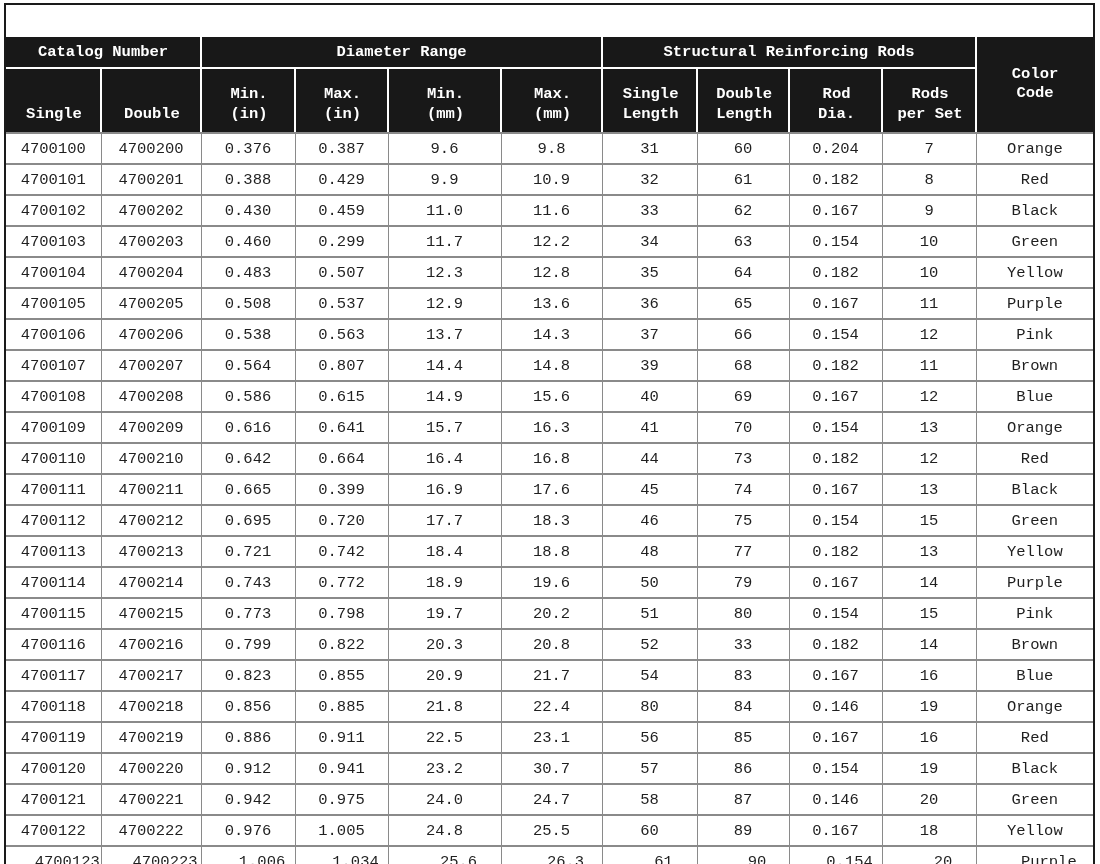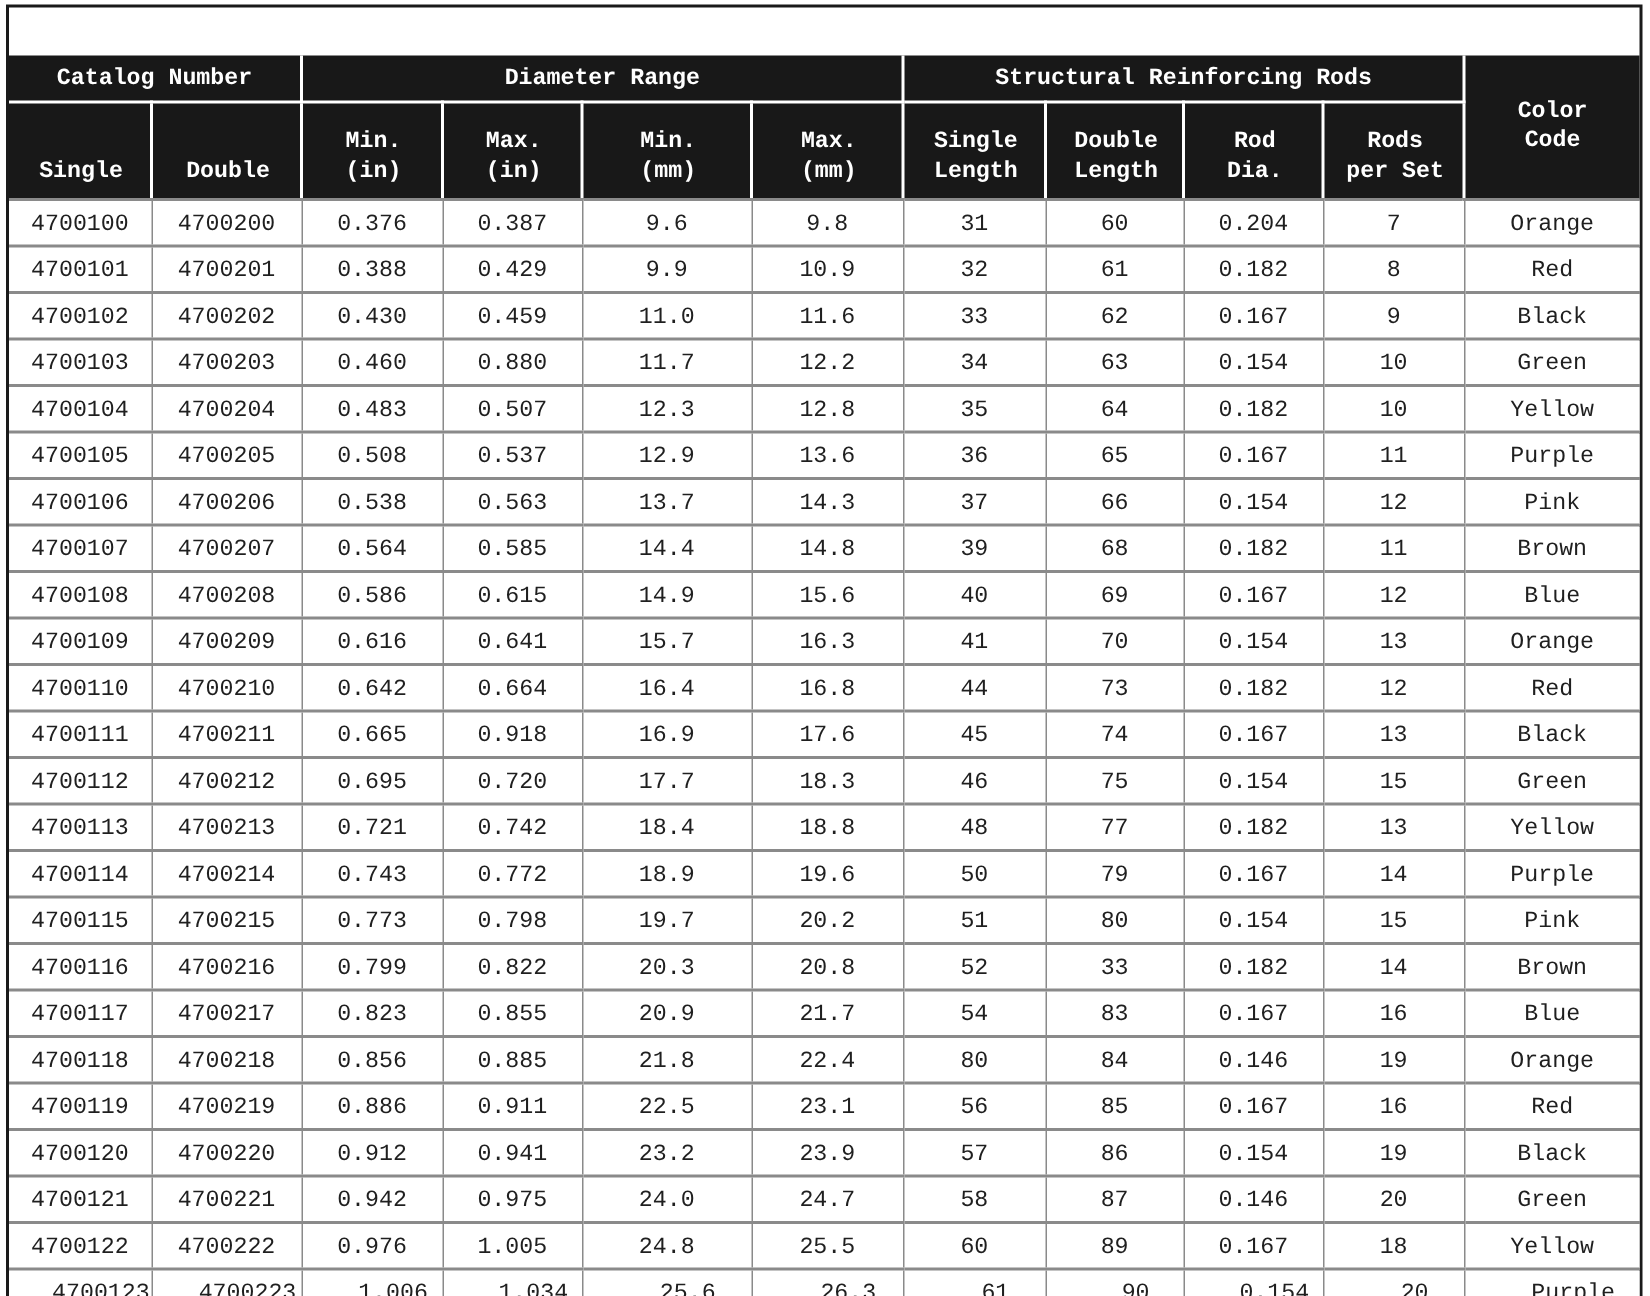--- a/index.html
+++ b/index.html
@@ -184,7 +184,7 @@
           <td>4700103</td>
           <td>4700203</td>
           <td>0.460</td>
-          <td>0.880</td>
+          <td>0.299</td>
           <td>11.7</td>
           <td>12.2</td>
           <td>34</td>

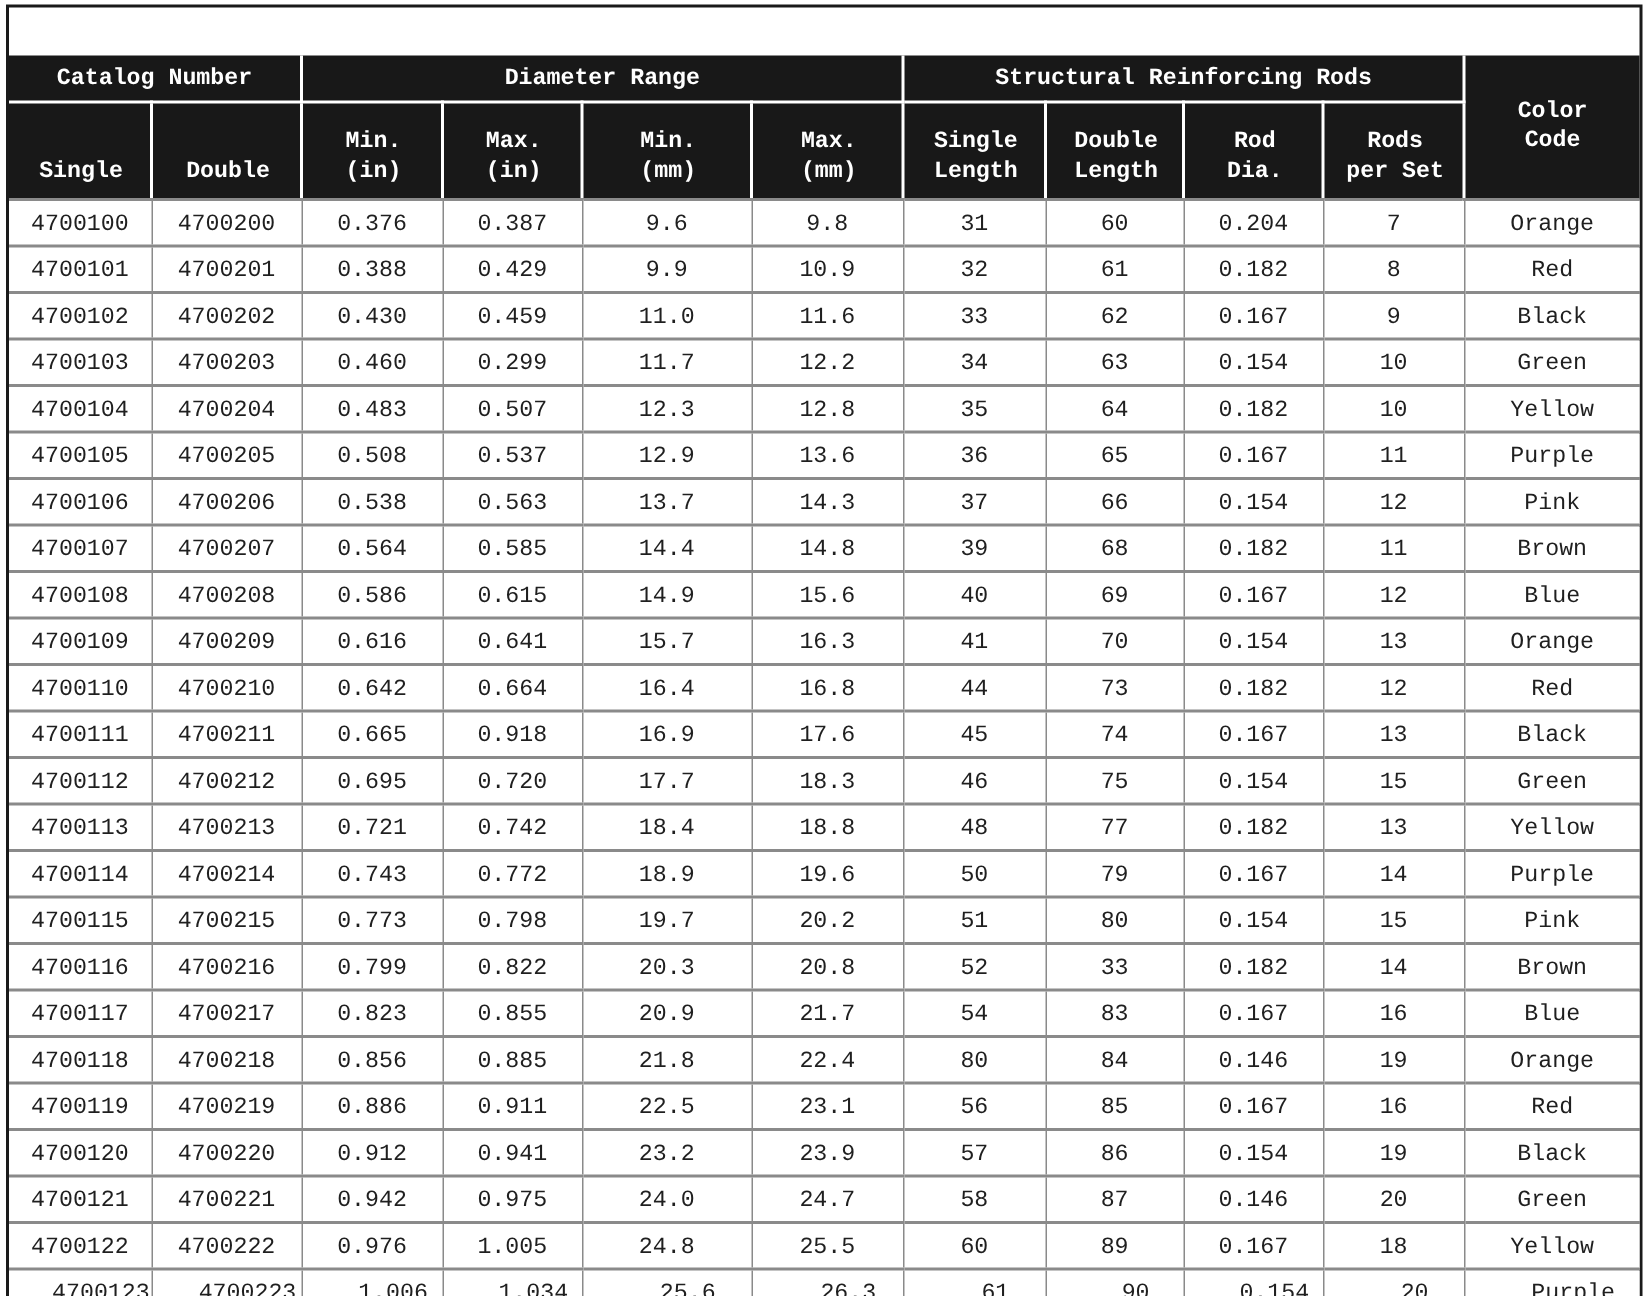--- a/index.html
+++ b/index.html
@@ -236,7 +236,7 @@
           <td>4700107</td>
           <td>4700207</td>
           <td>0.564</td>
-          <td>0.585</td>
+          <td>0.807</td>
           <td>14.4</td>
           <td>14.8</td>
           <td>39</td>

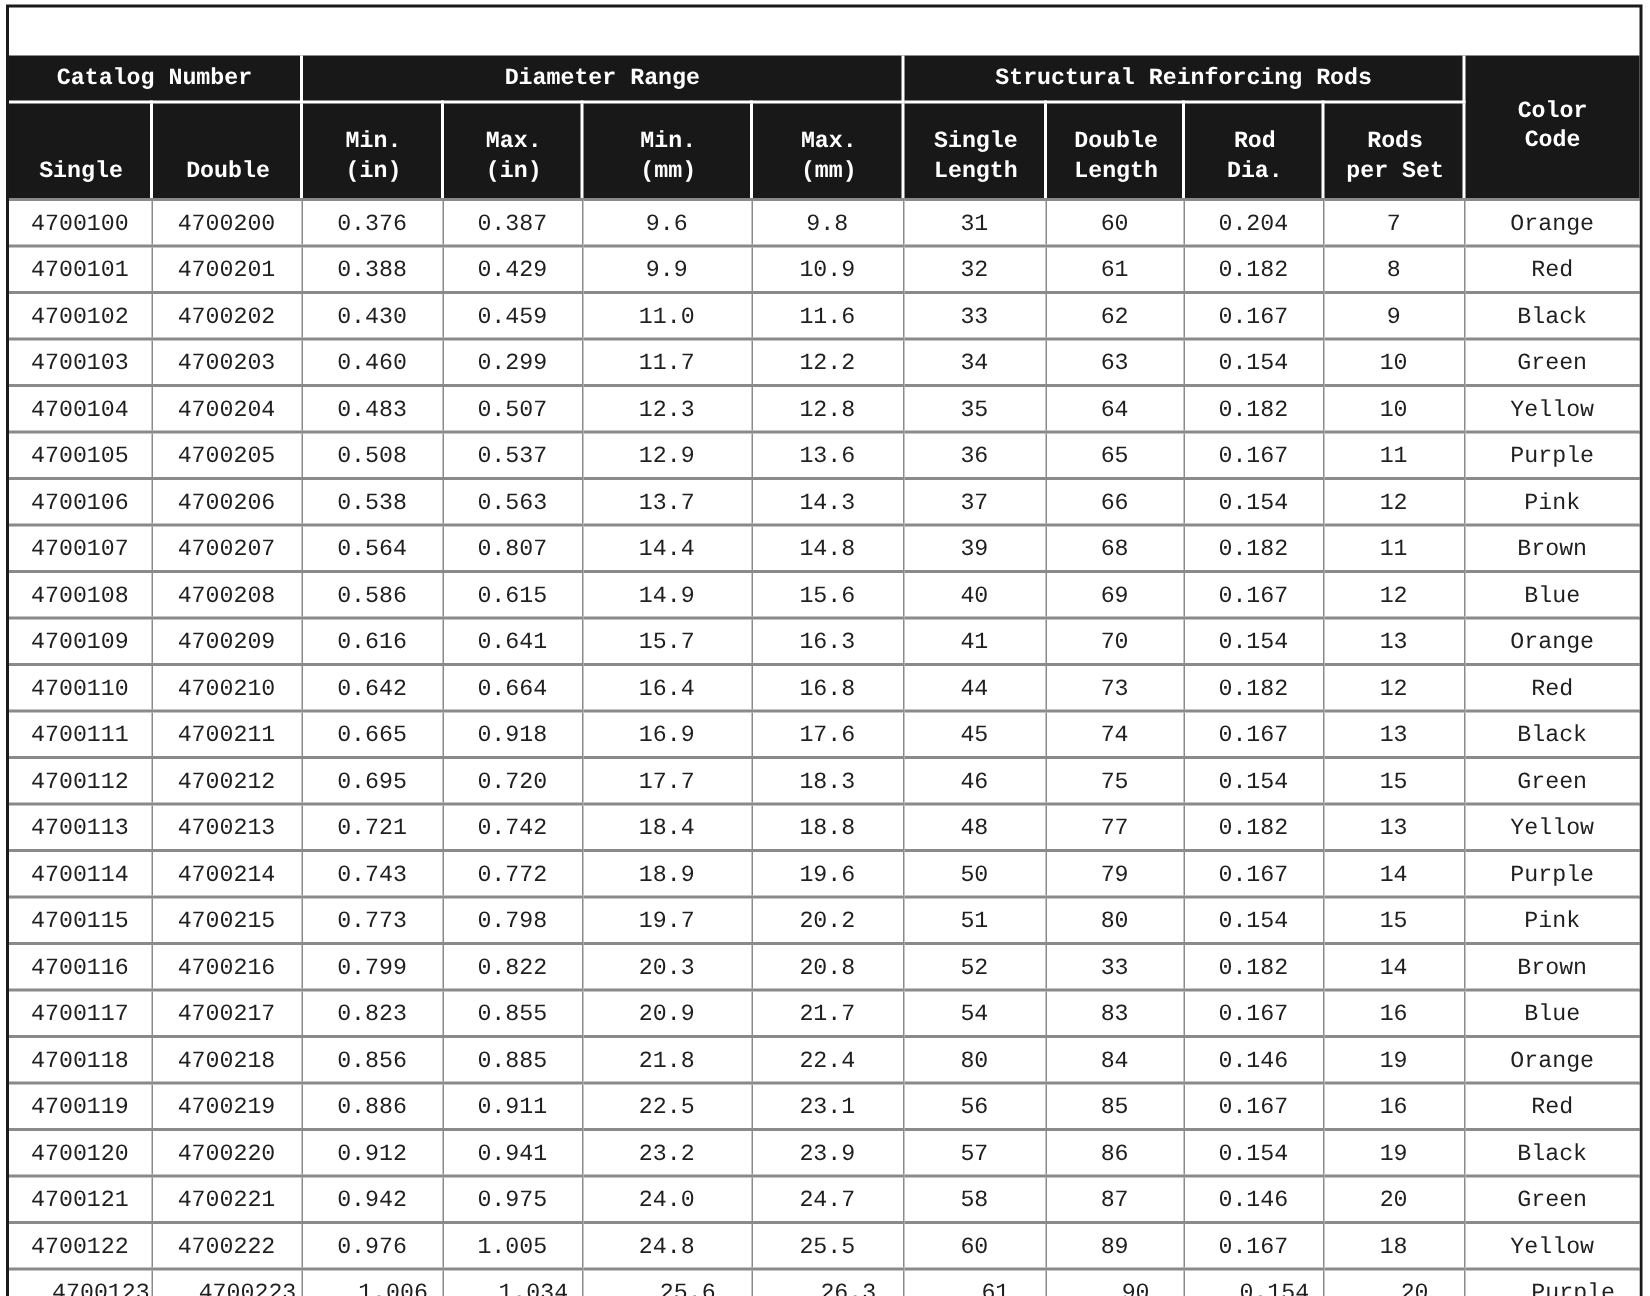--- a/index.html
+++ b/index.html
@@ -288,7 +288,7 @@
           <td>4700111</td>
           <td>4700211</td>
           <td>0.665</td>
-          <td>0.918</td>
+          <td>0.399</td>
           <td>16.9</td>
           <td>17.6</td>
           <td>45</td>

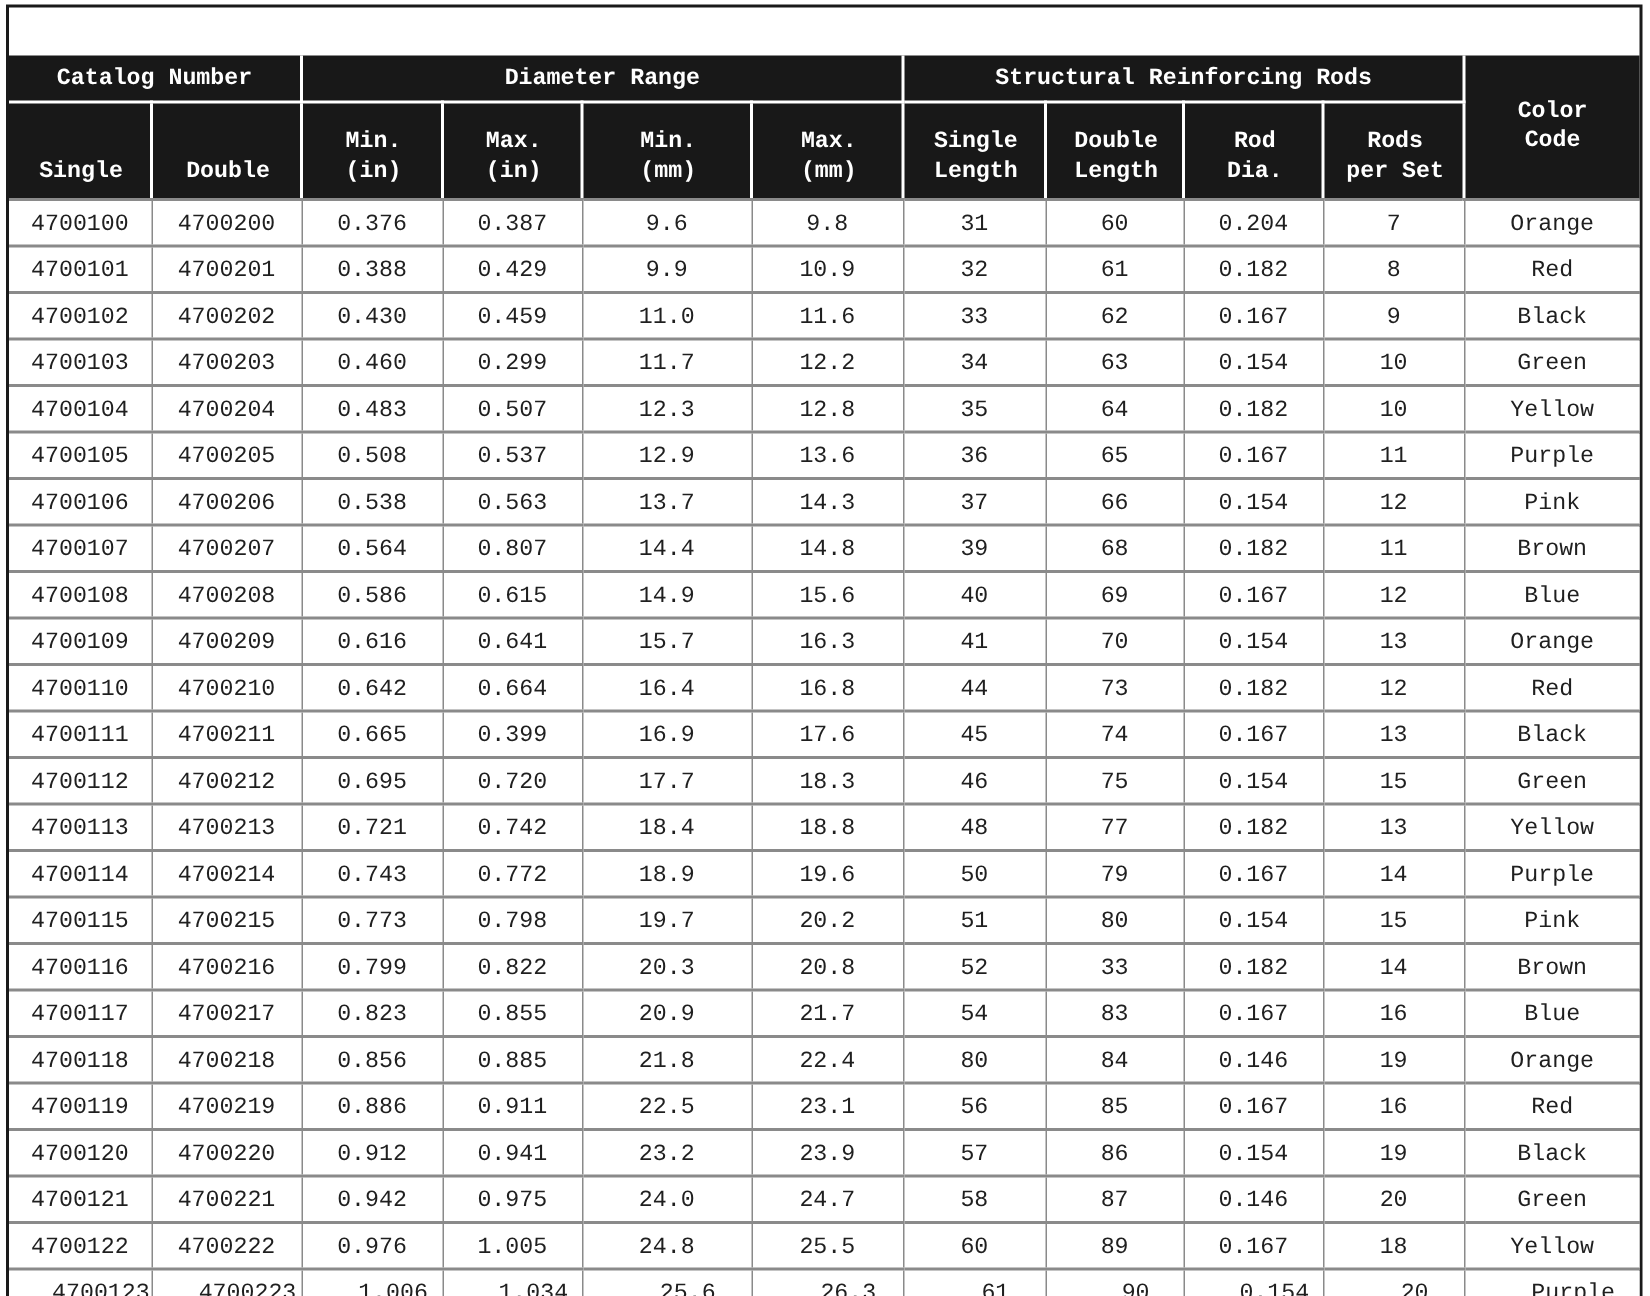--- a/index.html
+++ b/index.html
@@ -407,7 +407,7 @@
           <td>0.912</td>
           <td>0.941</td>
           <td>23.2</td>
-          <td>23.9</td>
+          <td>30.7</td>
           <td>57</td>
           <td>86</td>
           <td>0.154</td>

